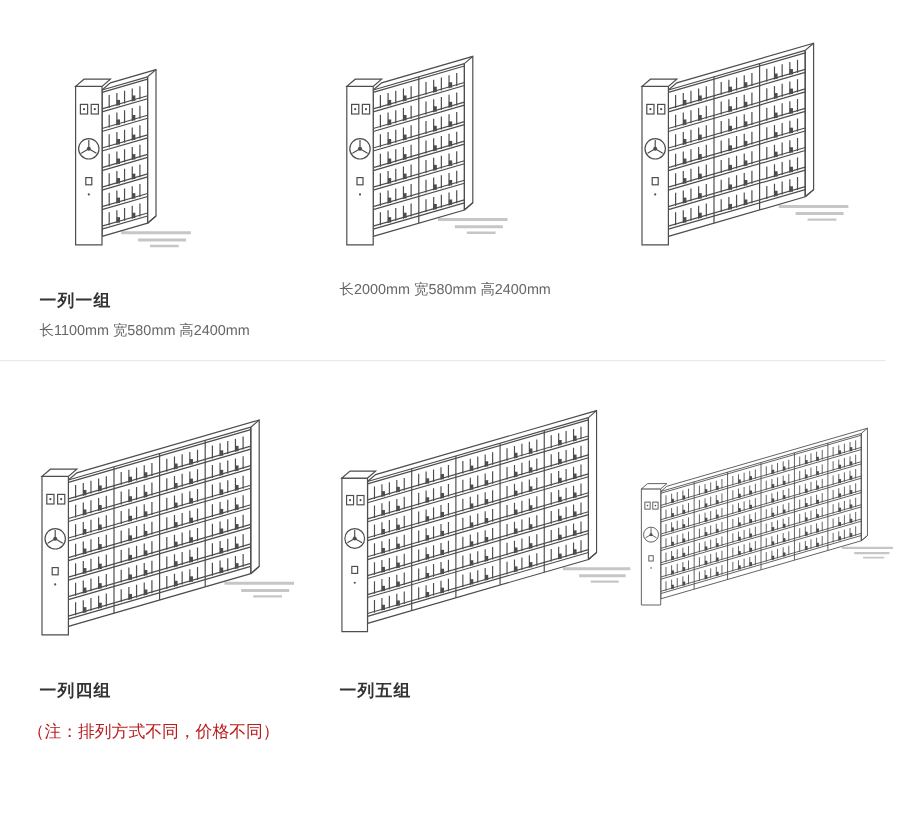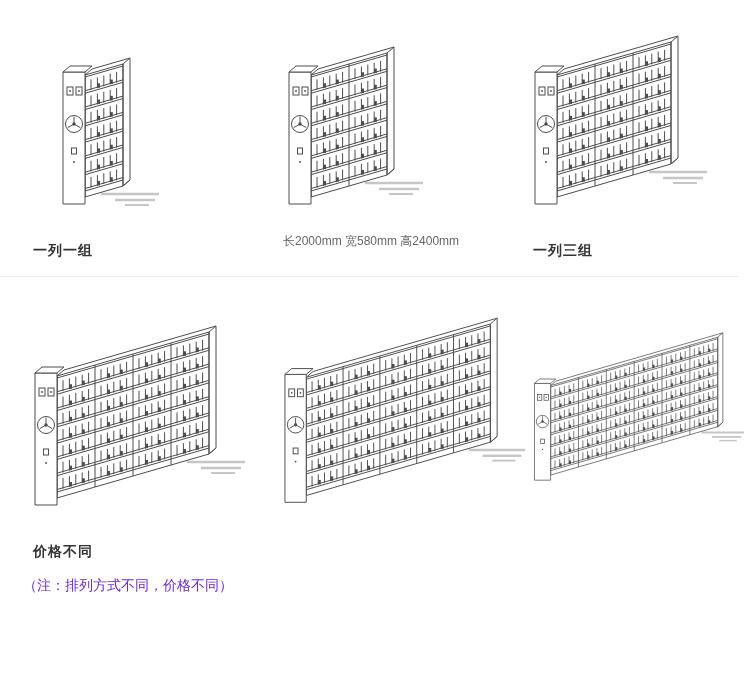--- a/index.html
+++ b/index.html
@@ -459,7 +459,6 @@
             <circle cx="13" cy="133" r="0.9" fill="#4d4d4d"></circle>
           </svg>
       </div>
-      <div class="pname">一列三组</div>
     </div>
   </div>
 

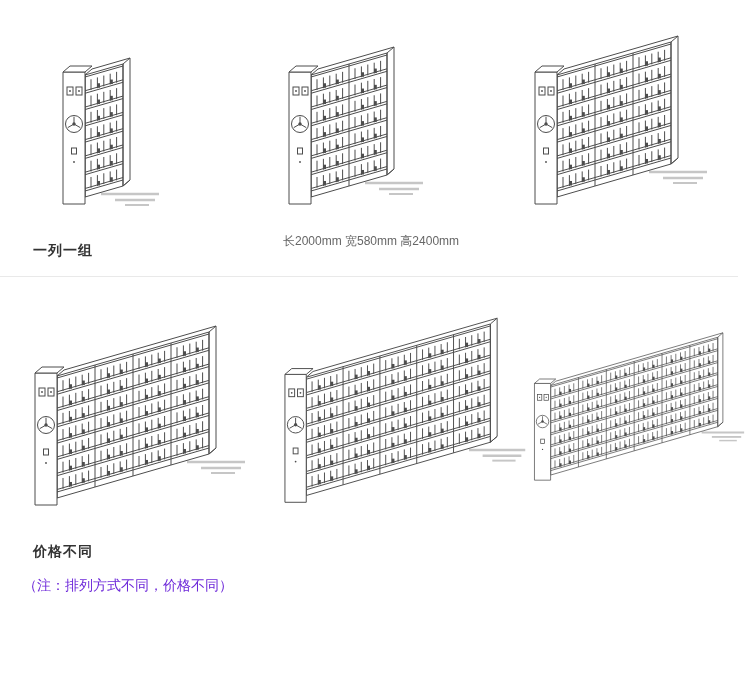--- a/index.html
+++ b/index.html
@@ -122,6 +122,7 @@
           </svg>
       </div>
       <div class="pname">一列一组</div>
+      <div class="pspec">长1100mm 宽580mm 高2400mm</div>
     </div>
     <div class="cell">
       <div class="fig">

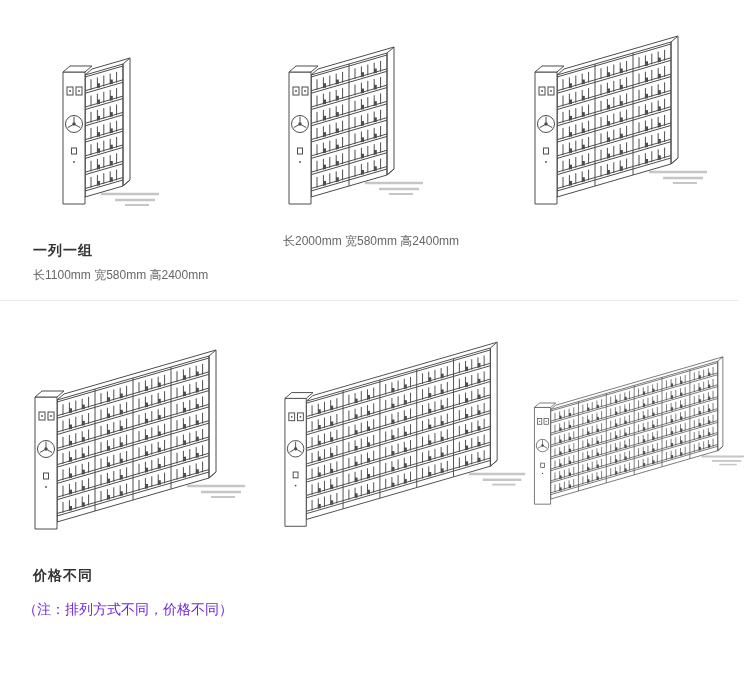--- a/index.html
+++ b/index.html
@@ -708,7 +708,7 @@
             <circle cx="13" cy="144" r="0.9" fill="#4d4d4d"></circle>
           </svg>
       </div>
-      <div class="pname">价格不同</div>
+      <div class="pname">一列四组</div>
     </div>
     <div class="cell">
       <div class="fig">

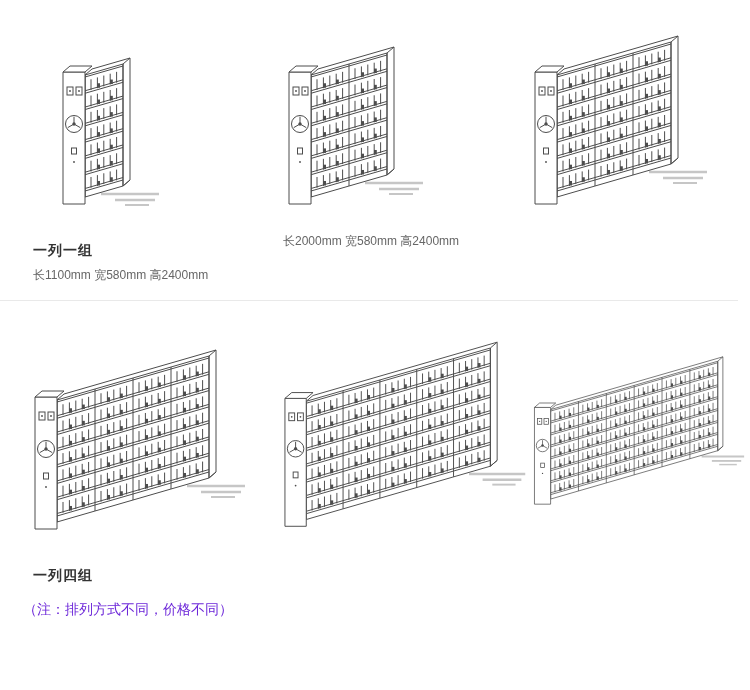--- a/index.html
+++ b/index.html
@@ -1002,6 +1002,7 @@
             <circle cx="13" cy="155" r="0.9" fill="#4d4d4d"></circle>
           </svg>
       </div>
+      <div class="pname">一列五组</div>
     </div>
     <div class="cell">
       <div class="fig">

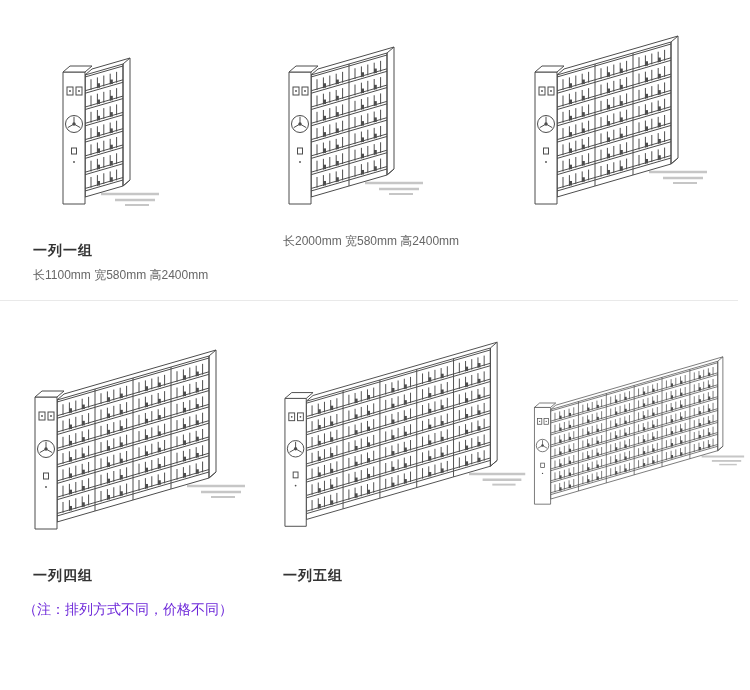--- a/index.html
+++ b/index.html
@@ -1349,7 +1349,7 @@
     </div>
   </div>
 
-  <div class="note" style="color: #6d28d9;">（注：排列方式不同，价格不同）</div>
+  <div class="note" style="color: #b91c1c;">（注：排列方式不同，价格不同）</div>
 
 </div>
 

